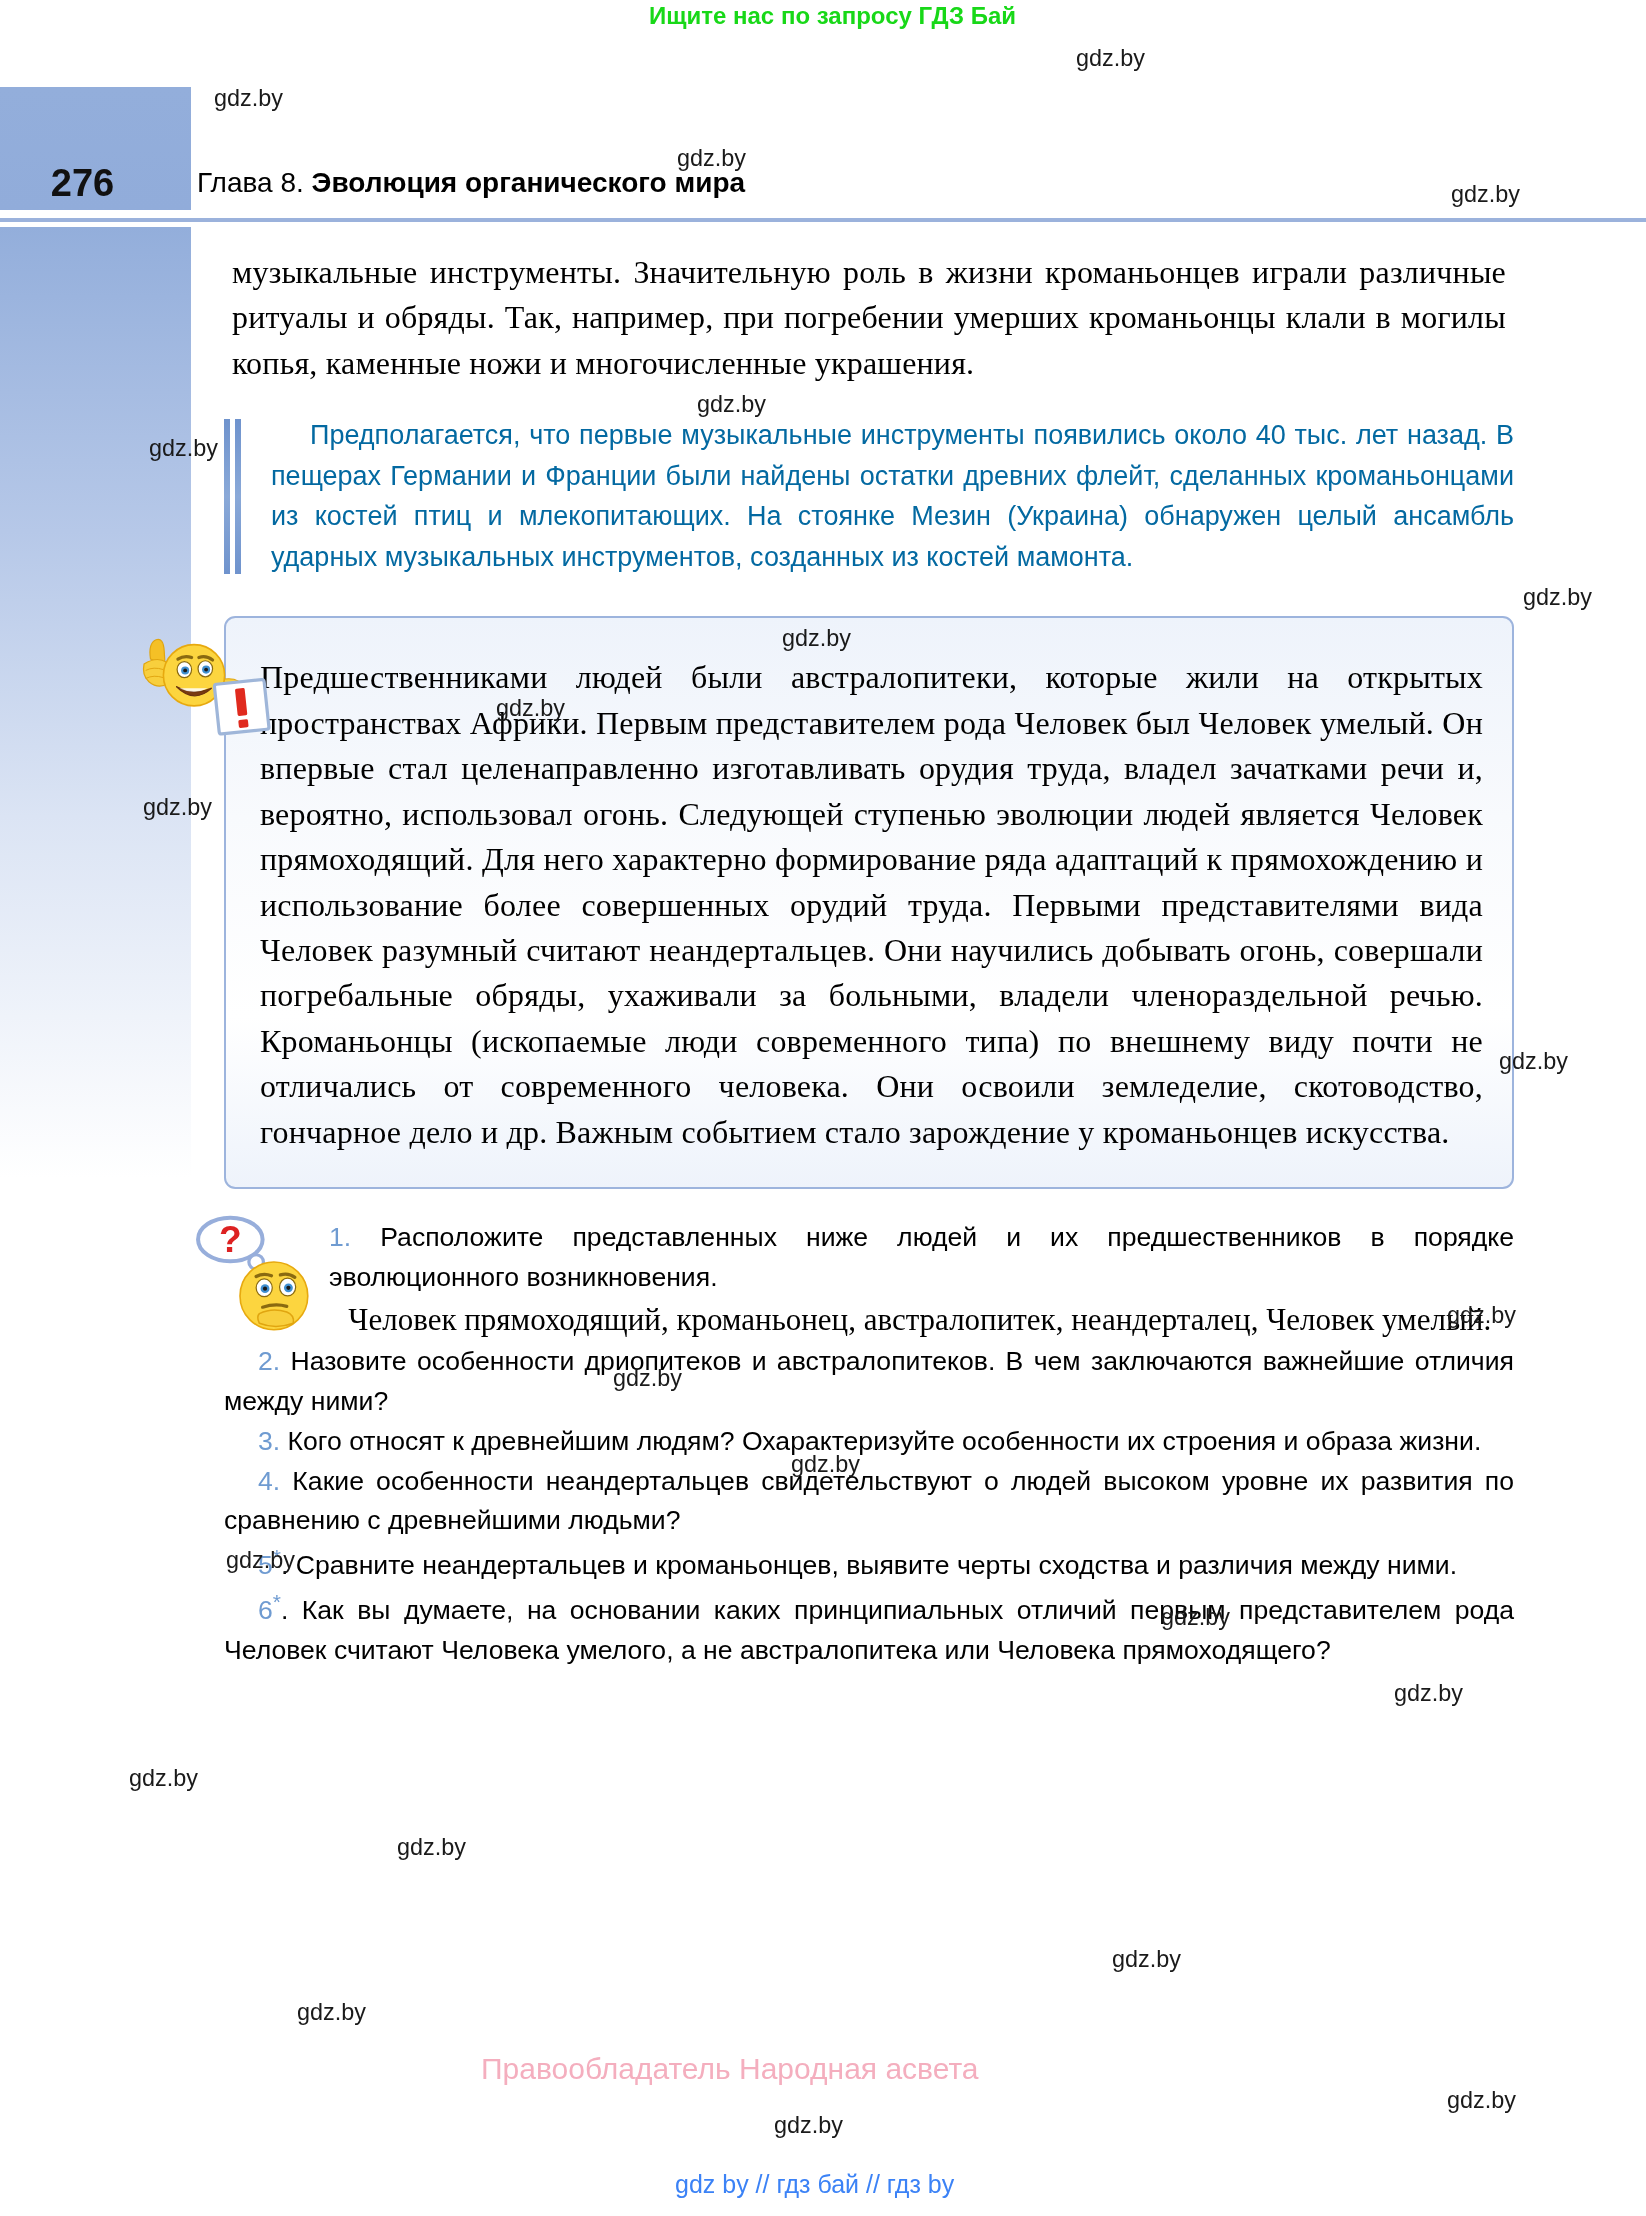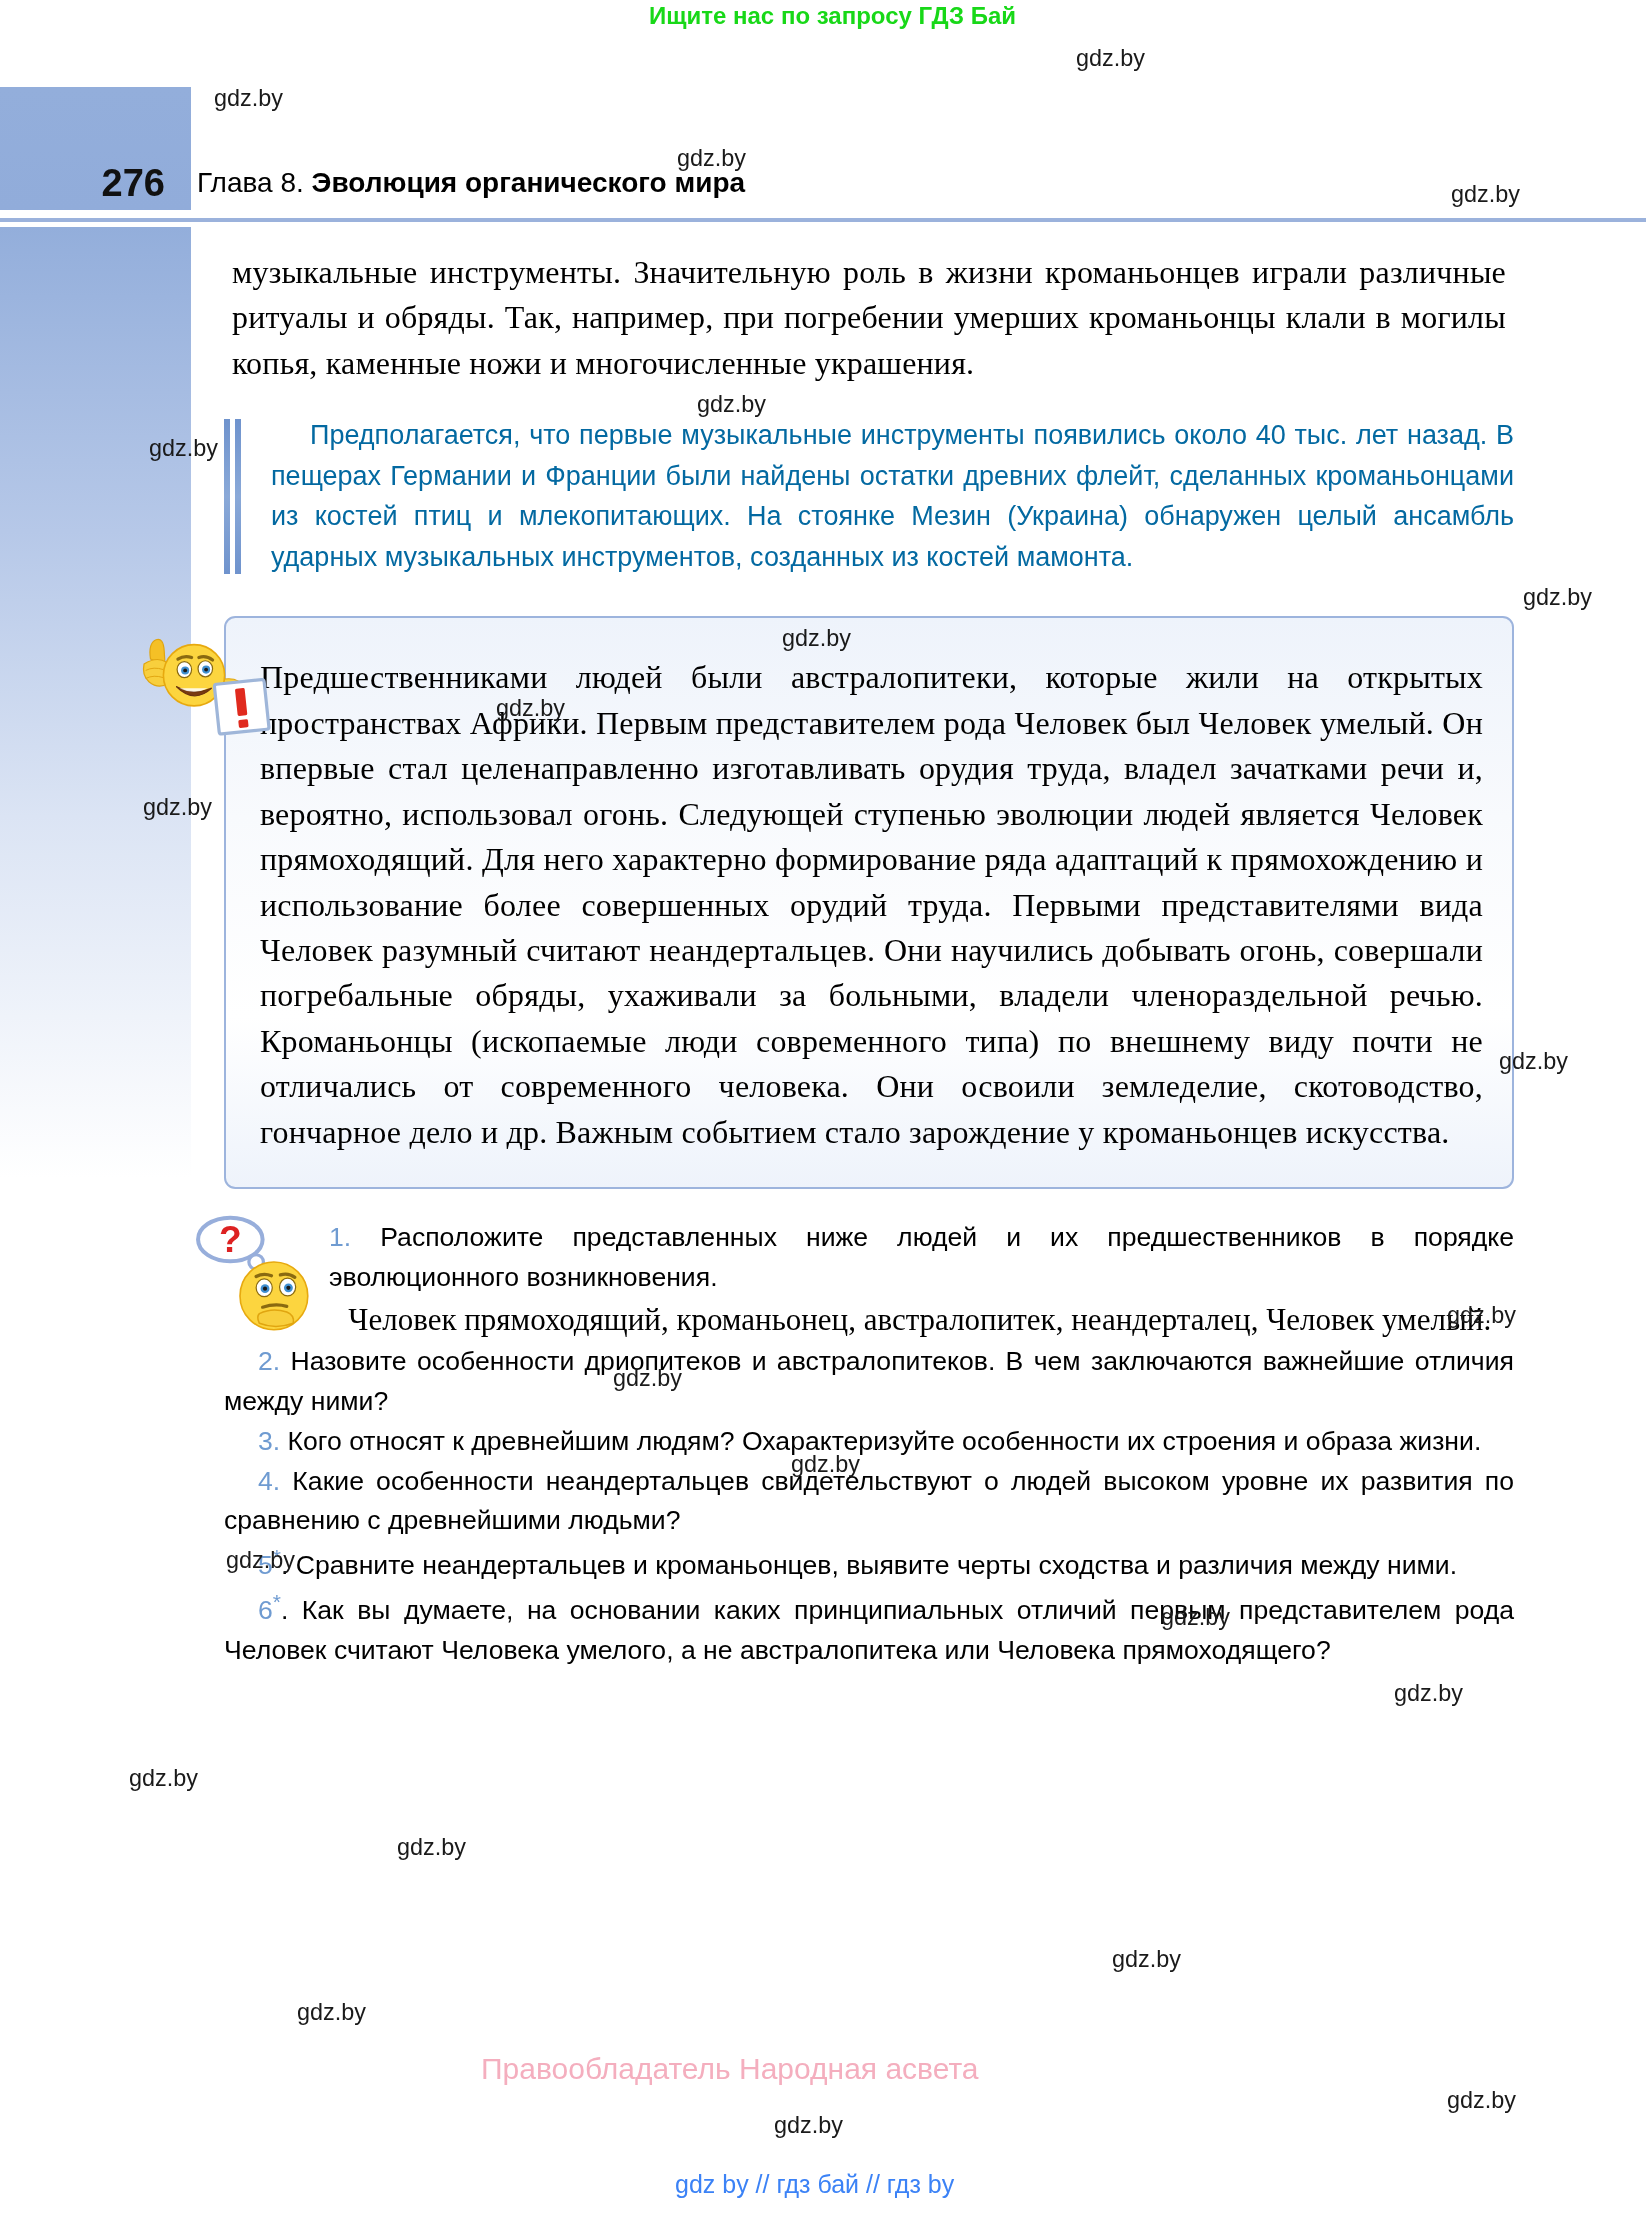--- a/index.html
+++ b/index.html
@@ -45,7 +45,7 @@
   }
   #page-number {
     width: 165px;
-    text-align: right;
+    text-align: center;
     font-family: "Liberation Sans", sans-serif;
     font-weight: bold;
     font-size: 38px;

